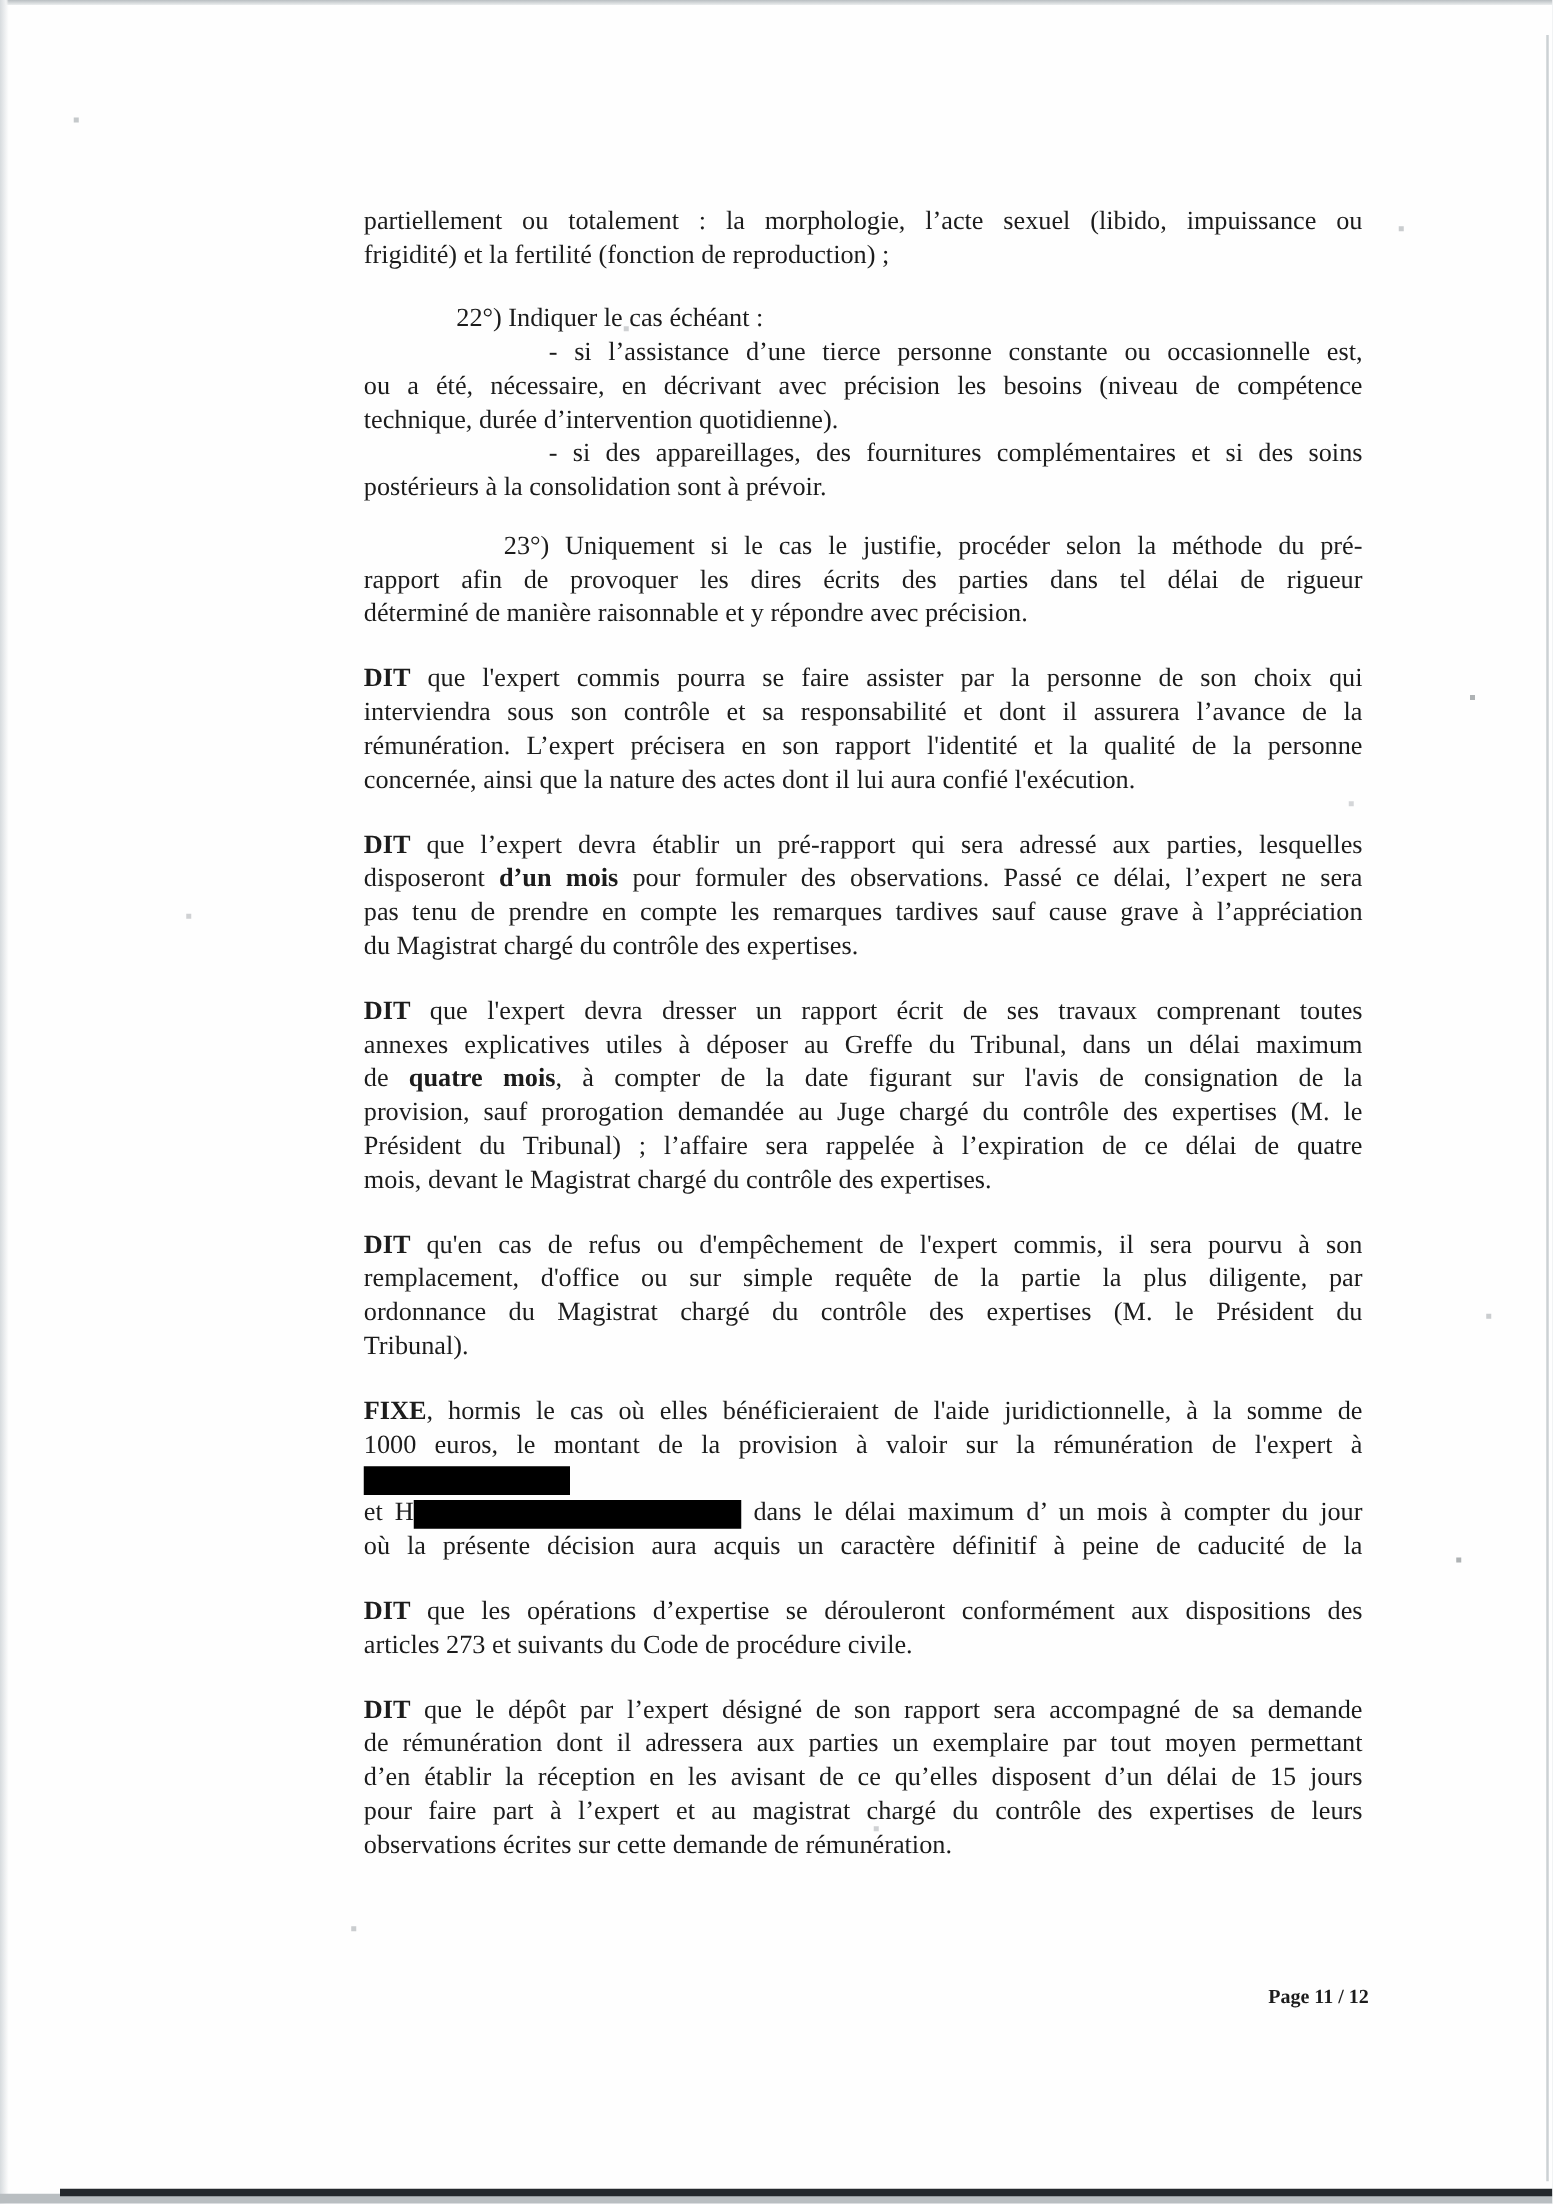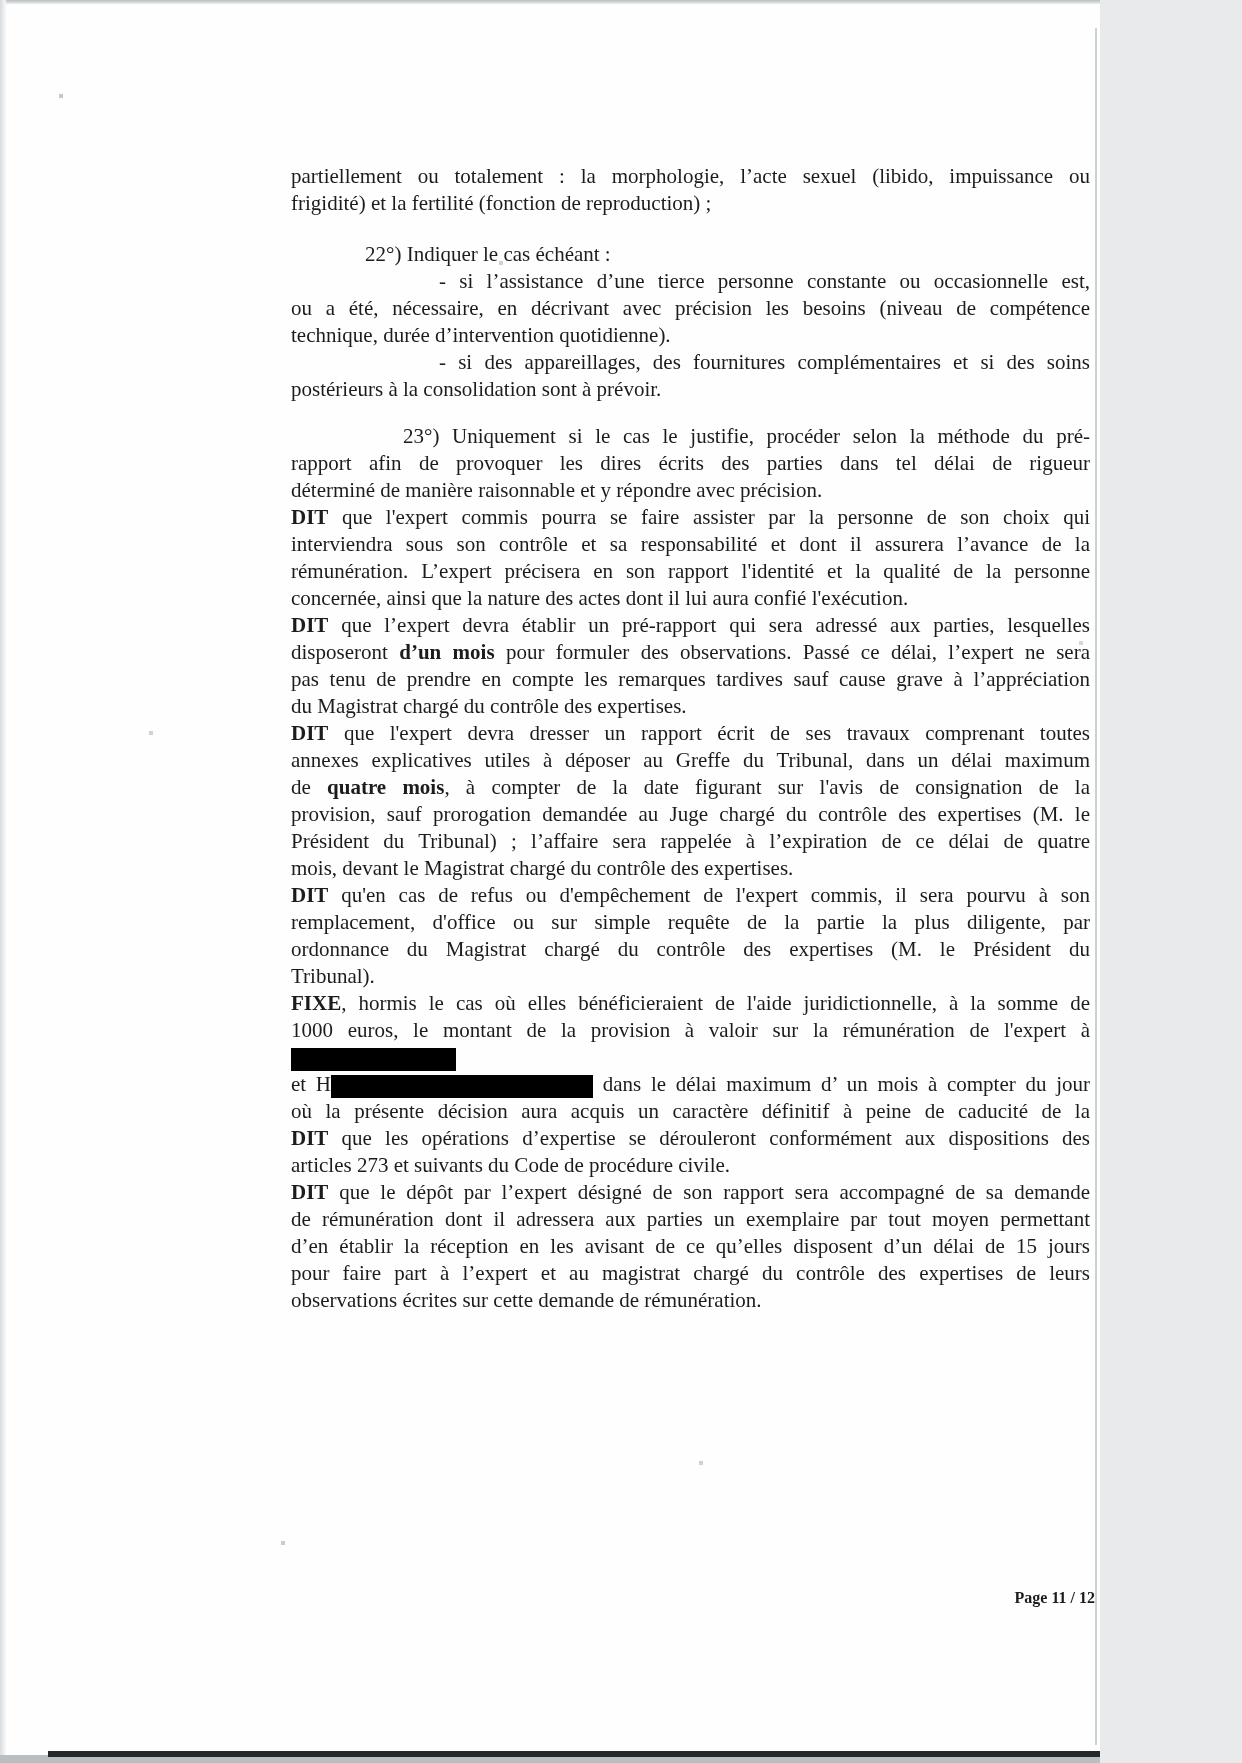--- a/index.html
+++ b/index.html
@@ -5,7 +5,7 @@
   html,body{margin:0;padding:0;background:#e8eaec;}
   .scan-page{
     position:relative;
-    width:1100px;height:1763px;
+    width:1242px;height:1763px;
     background:#fefefe;
     overflow:hidden;
     font-family:"Liberation Serif","DejaVu Serif",serif;

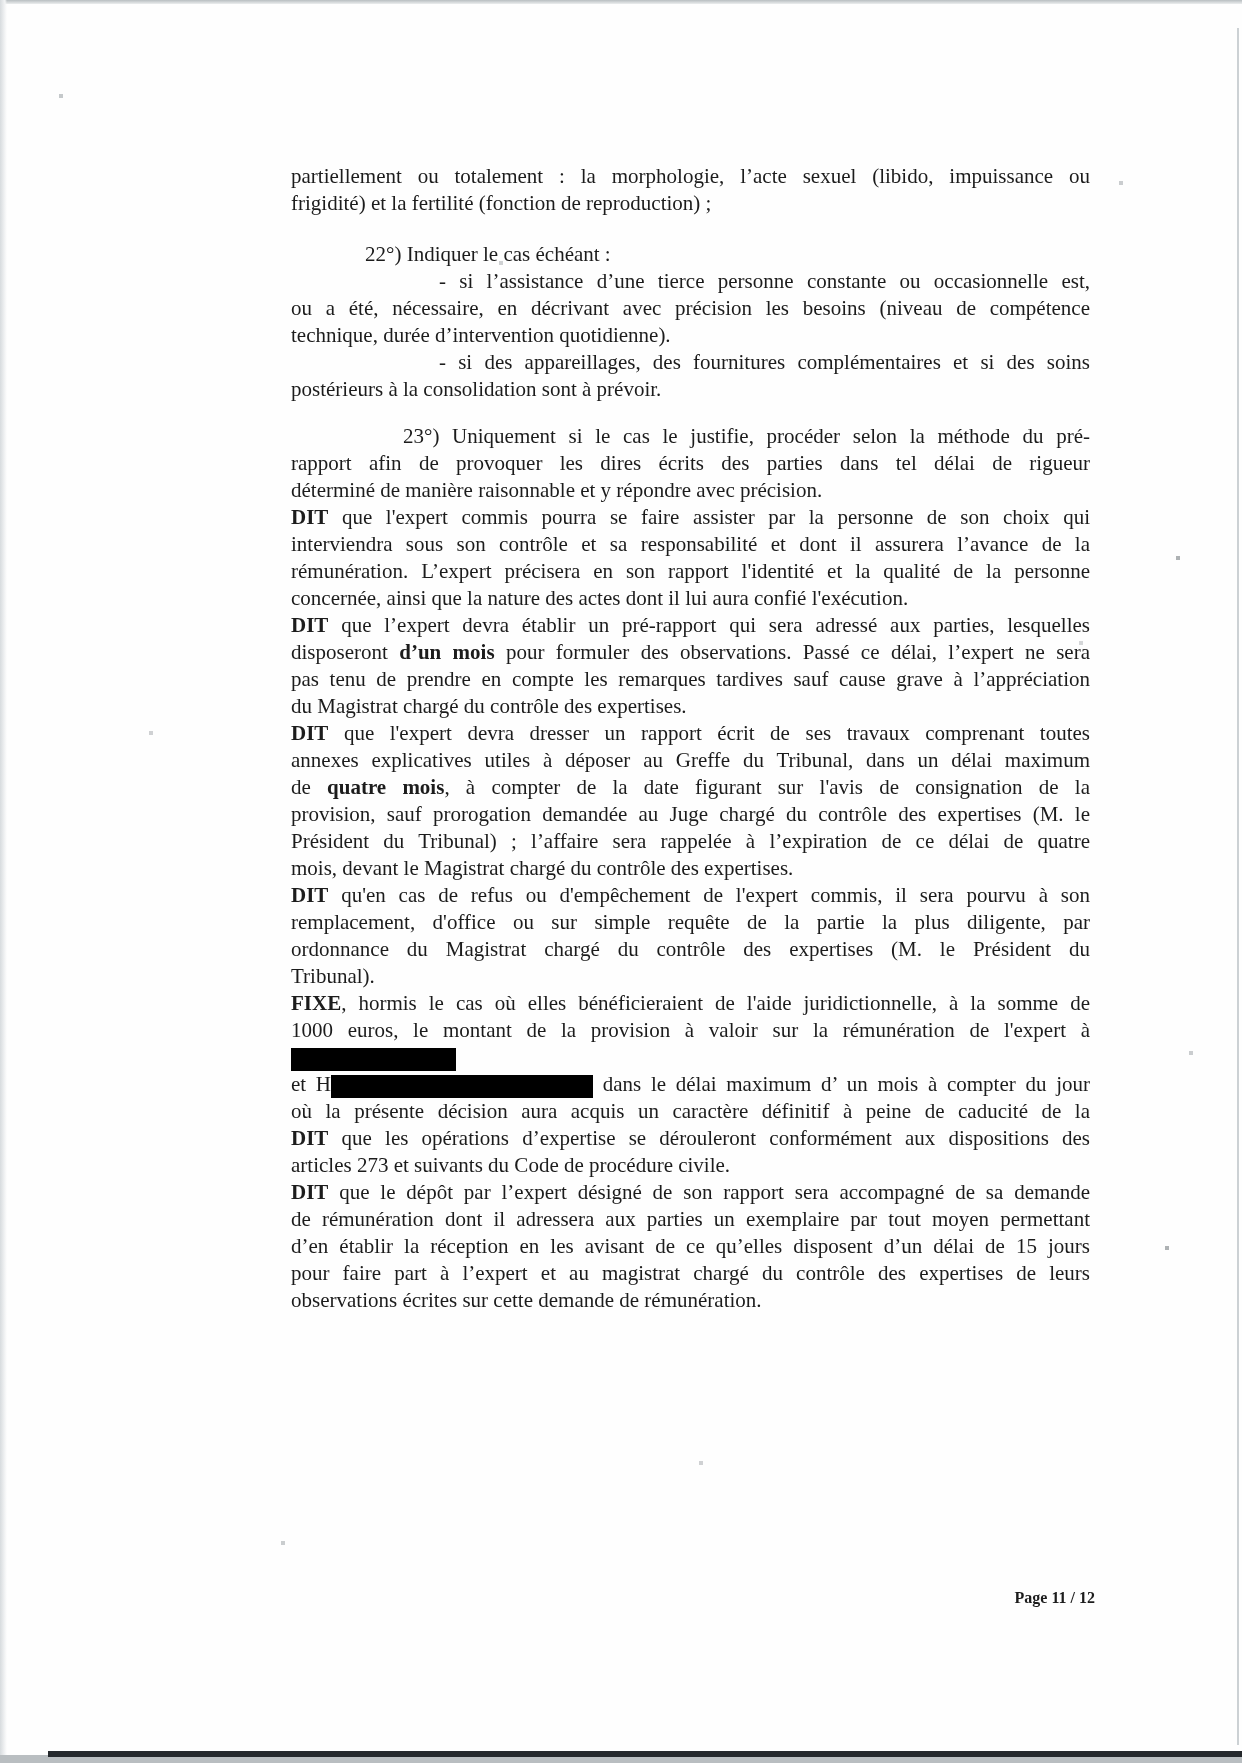--- a/index.html
+++ b/index.html
@@ -44,7 +44,7 @@
   .para{margin:0;}
   .mt24{margin-top:24px;}
   .mt20{margin-top:20px;}
-  .mt25{}
+  .mt25{margin-top:25px;}
   .line{
     text-align:justify;
     text-align-last:justify;

